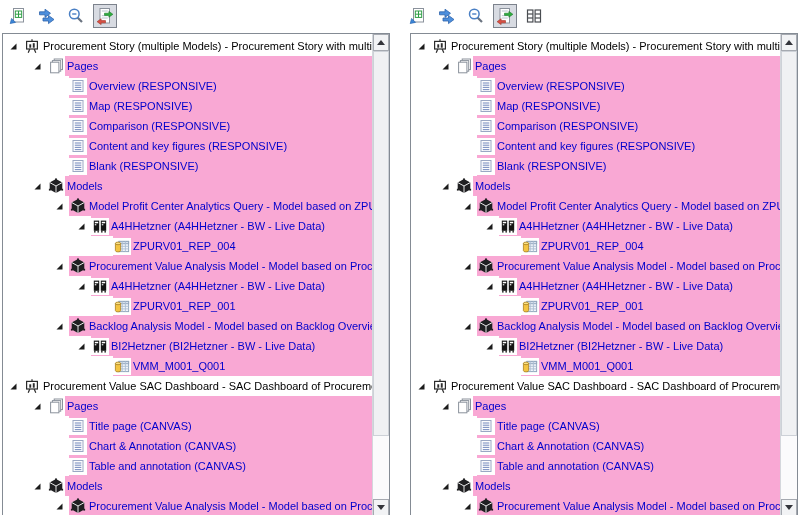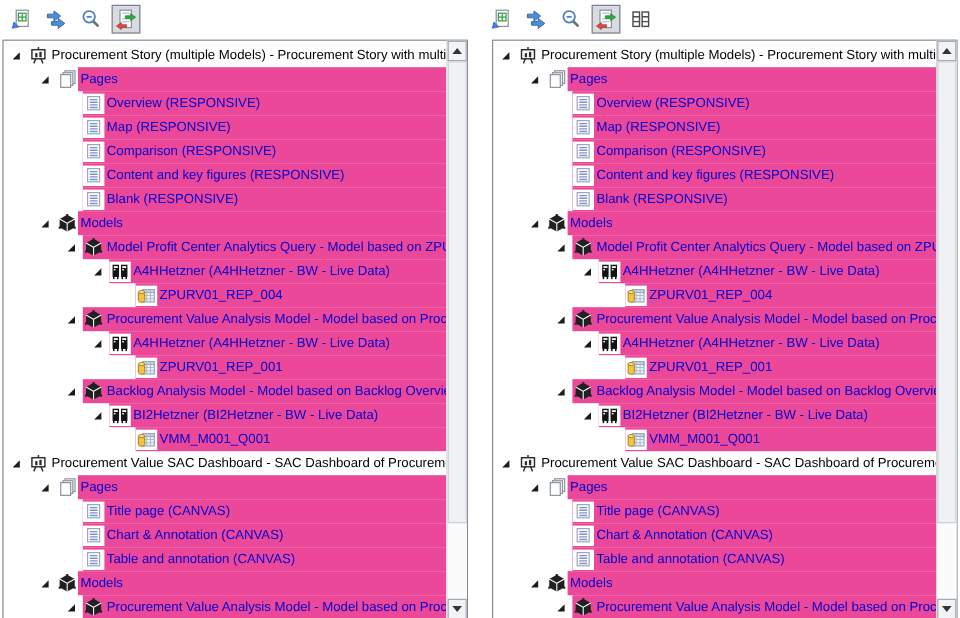--- a/index.html
+++ b/index.html
@@ -27,7 +27,7 @@
   .ic{flex:0 0 18px;display:flex;align-items:center;justify-content:center;align-self:center;height:17px;}
   .ic.box{background:#fff;}
   .hl{flex:1 1 auto;display:flex;align-items:stretch;min-width:0;overflow:hidden;}
-  .hl.green{background:#ec4899;}
+  .hl.green{background:#f9a8d4;}
   .lbl{align-self:center;padding:0 2px;overflow:hidden;color:#0000cc;}
   .trow.root .lbl{color:#000;}
   

